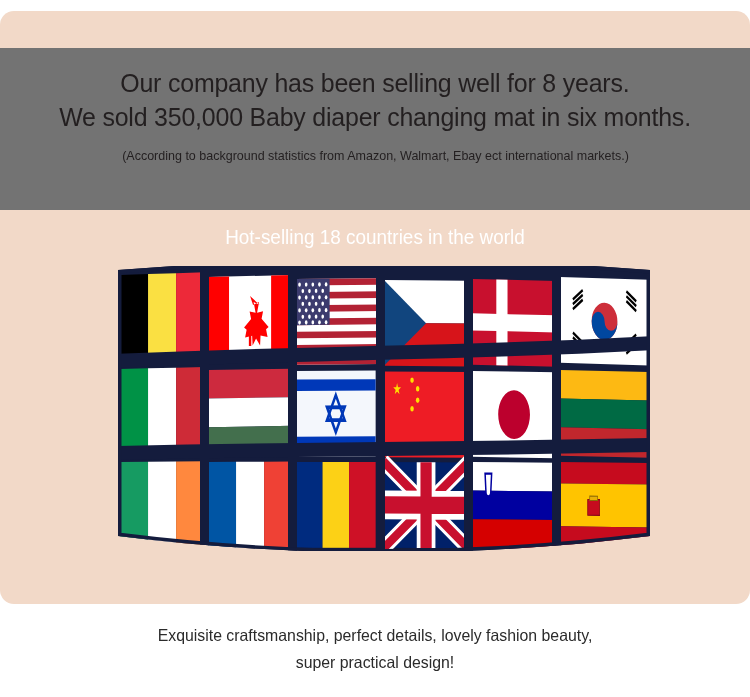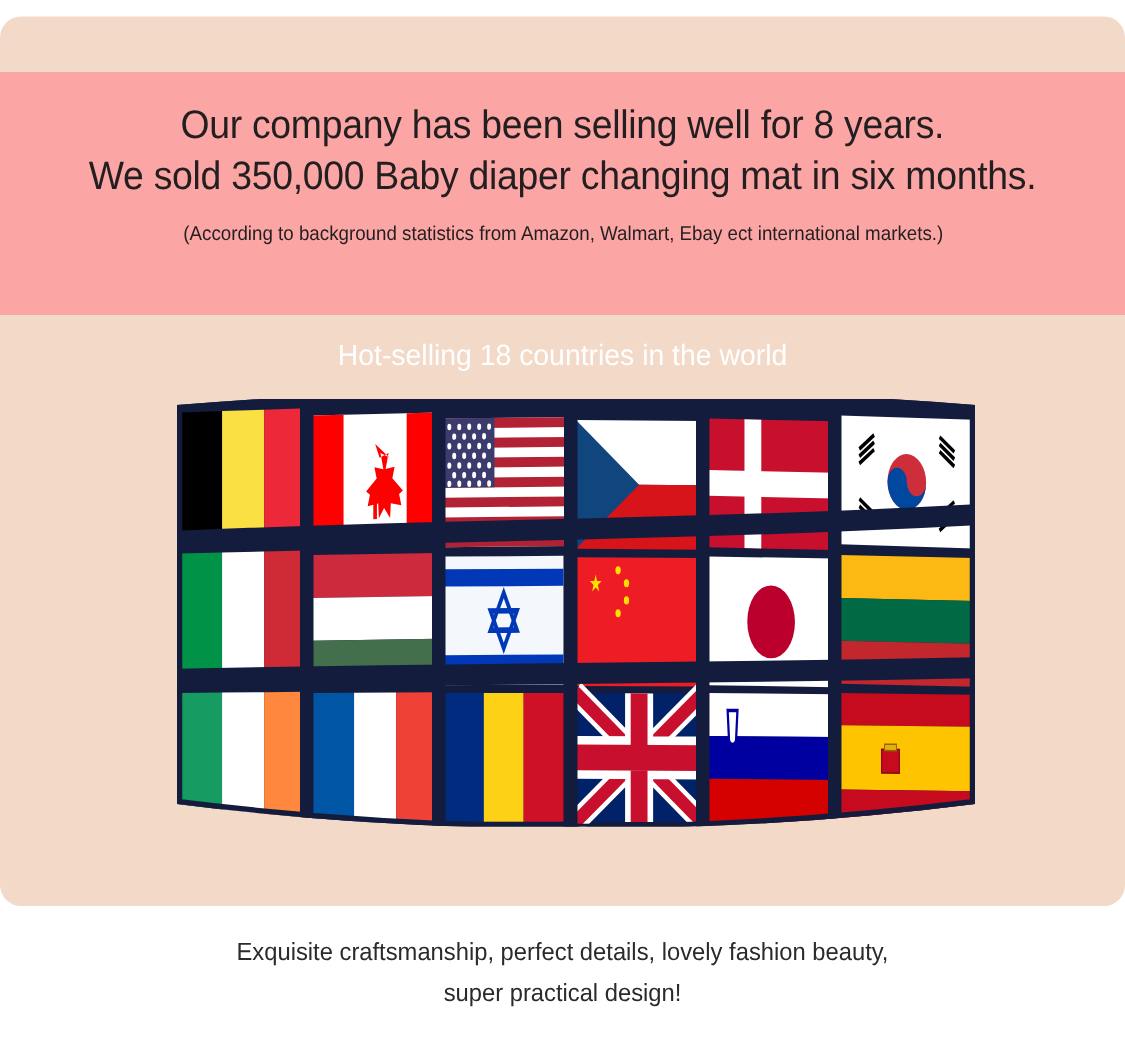--- a/index.html
+++ b/index.html
@@ -18,7 +18,7 @@
   
   .banner{
     position:absolute; left:0; top:37px; width:750px; height:162px;
-    background:#fca5a5;
+    background:#737373;
   }
   .banner-inner{
     position:absolute; left:0; top:0; width:750px; height:162px;

